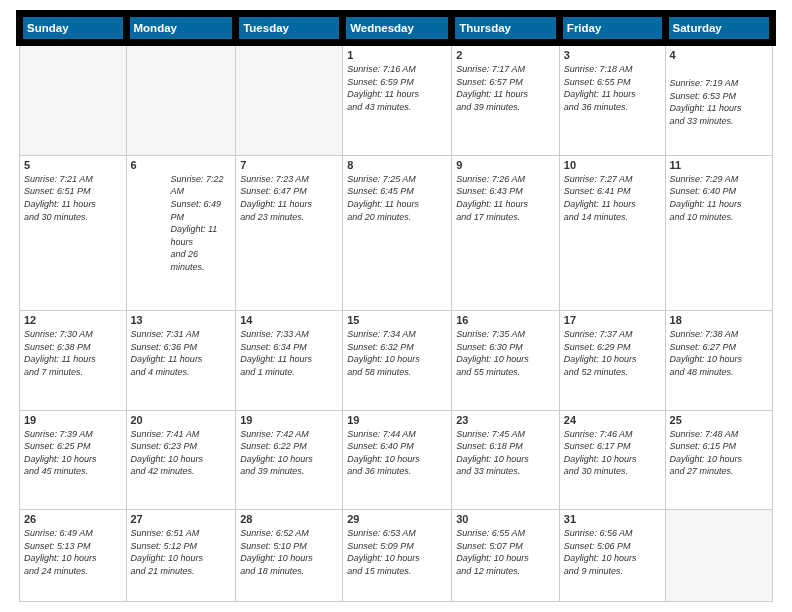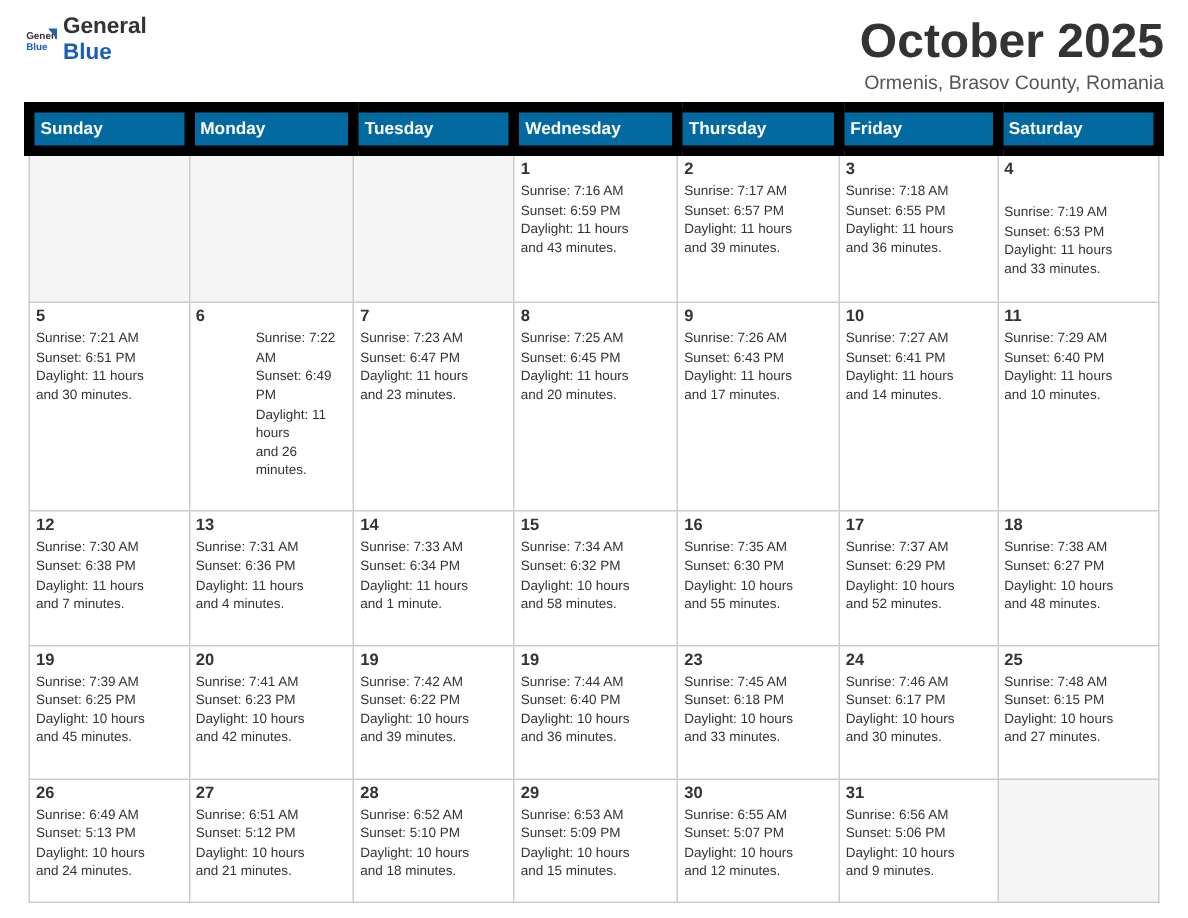--- a/index.html
+++ b/index.html
@@ -95,24 +95,6 @@
 <body>
 
 <div class="page">
-  <div class="header">
-    <div class="logo">
-      <svg class="logo-icon" viewBox="0 0 30 30" xmlns="http://www.w3.org/2000/svg">
-        <rect x="0" y="0" width="30" height="30" rx="3" fill="white"></rect>
-        <text x="2" y="14" font-size="9" font-weight="bold" fill="#333" font-family="Arial">General</text>
-        <text x="2" y="24" font-size="9" font-weight="bold" fill="#1a5fb4" font-family="Arial">Blue</text>
-        <polygon points="22,4 30,4 30,14" fill="#2563b0"></polygon>
-      </svg>
-      <div>
-        <div style="font-size:15px;font-weight:bold;color:#333;line-height:1.1;">General</div>
-        <div style="font-size:15px;font-weight:bold;color:#1a5fb4;line-height:1.1;">Blue</div>
-      </div>
-    </div>
-    <div class="title-block">
-      <div class="month-title">October 2025</div>
-      <div class="location-title">Ormenis, Brasov County, Romania</div>
-    </div>
-  </div>
 
   <table class="calendar-table">
     <thead>

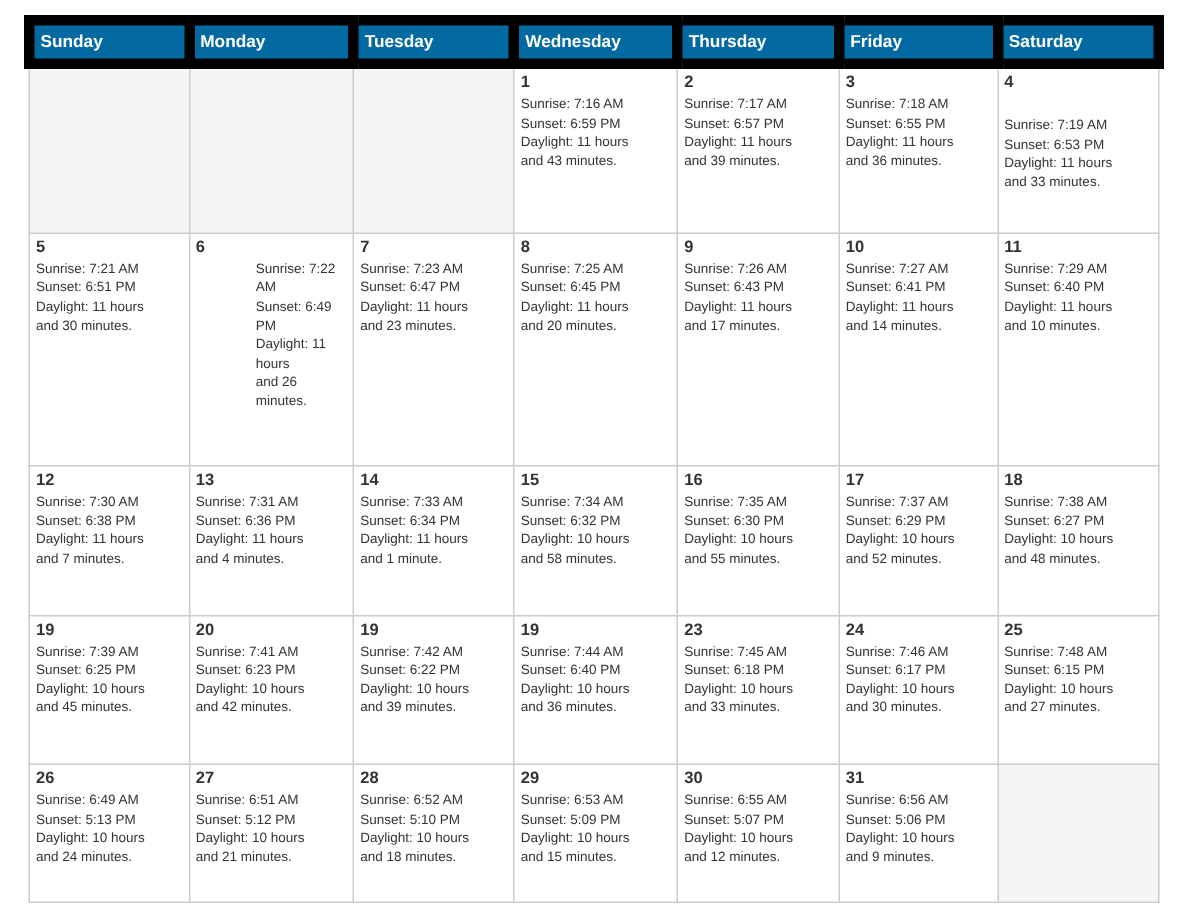--- a/index.html
+++ b/index.html
@@ -85,6 +85,7 @@
       font-size: 9px;
       color: #333;
       line-height: 1.4;
+      font-style: italic;
     }
     .last-row td {
       height: 72px;

